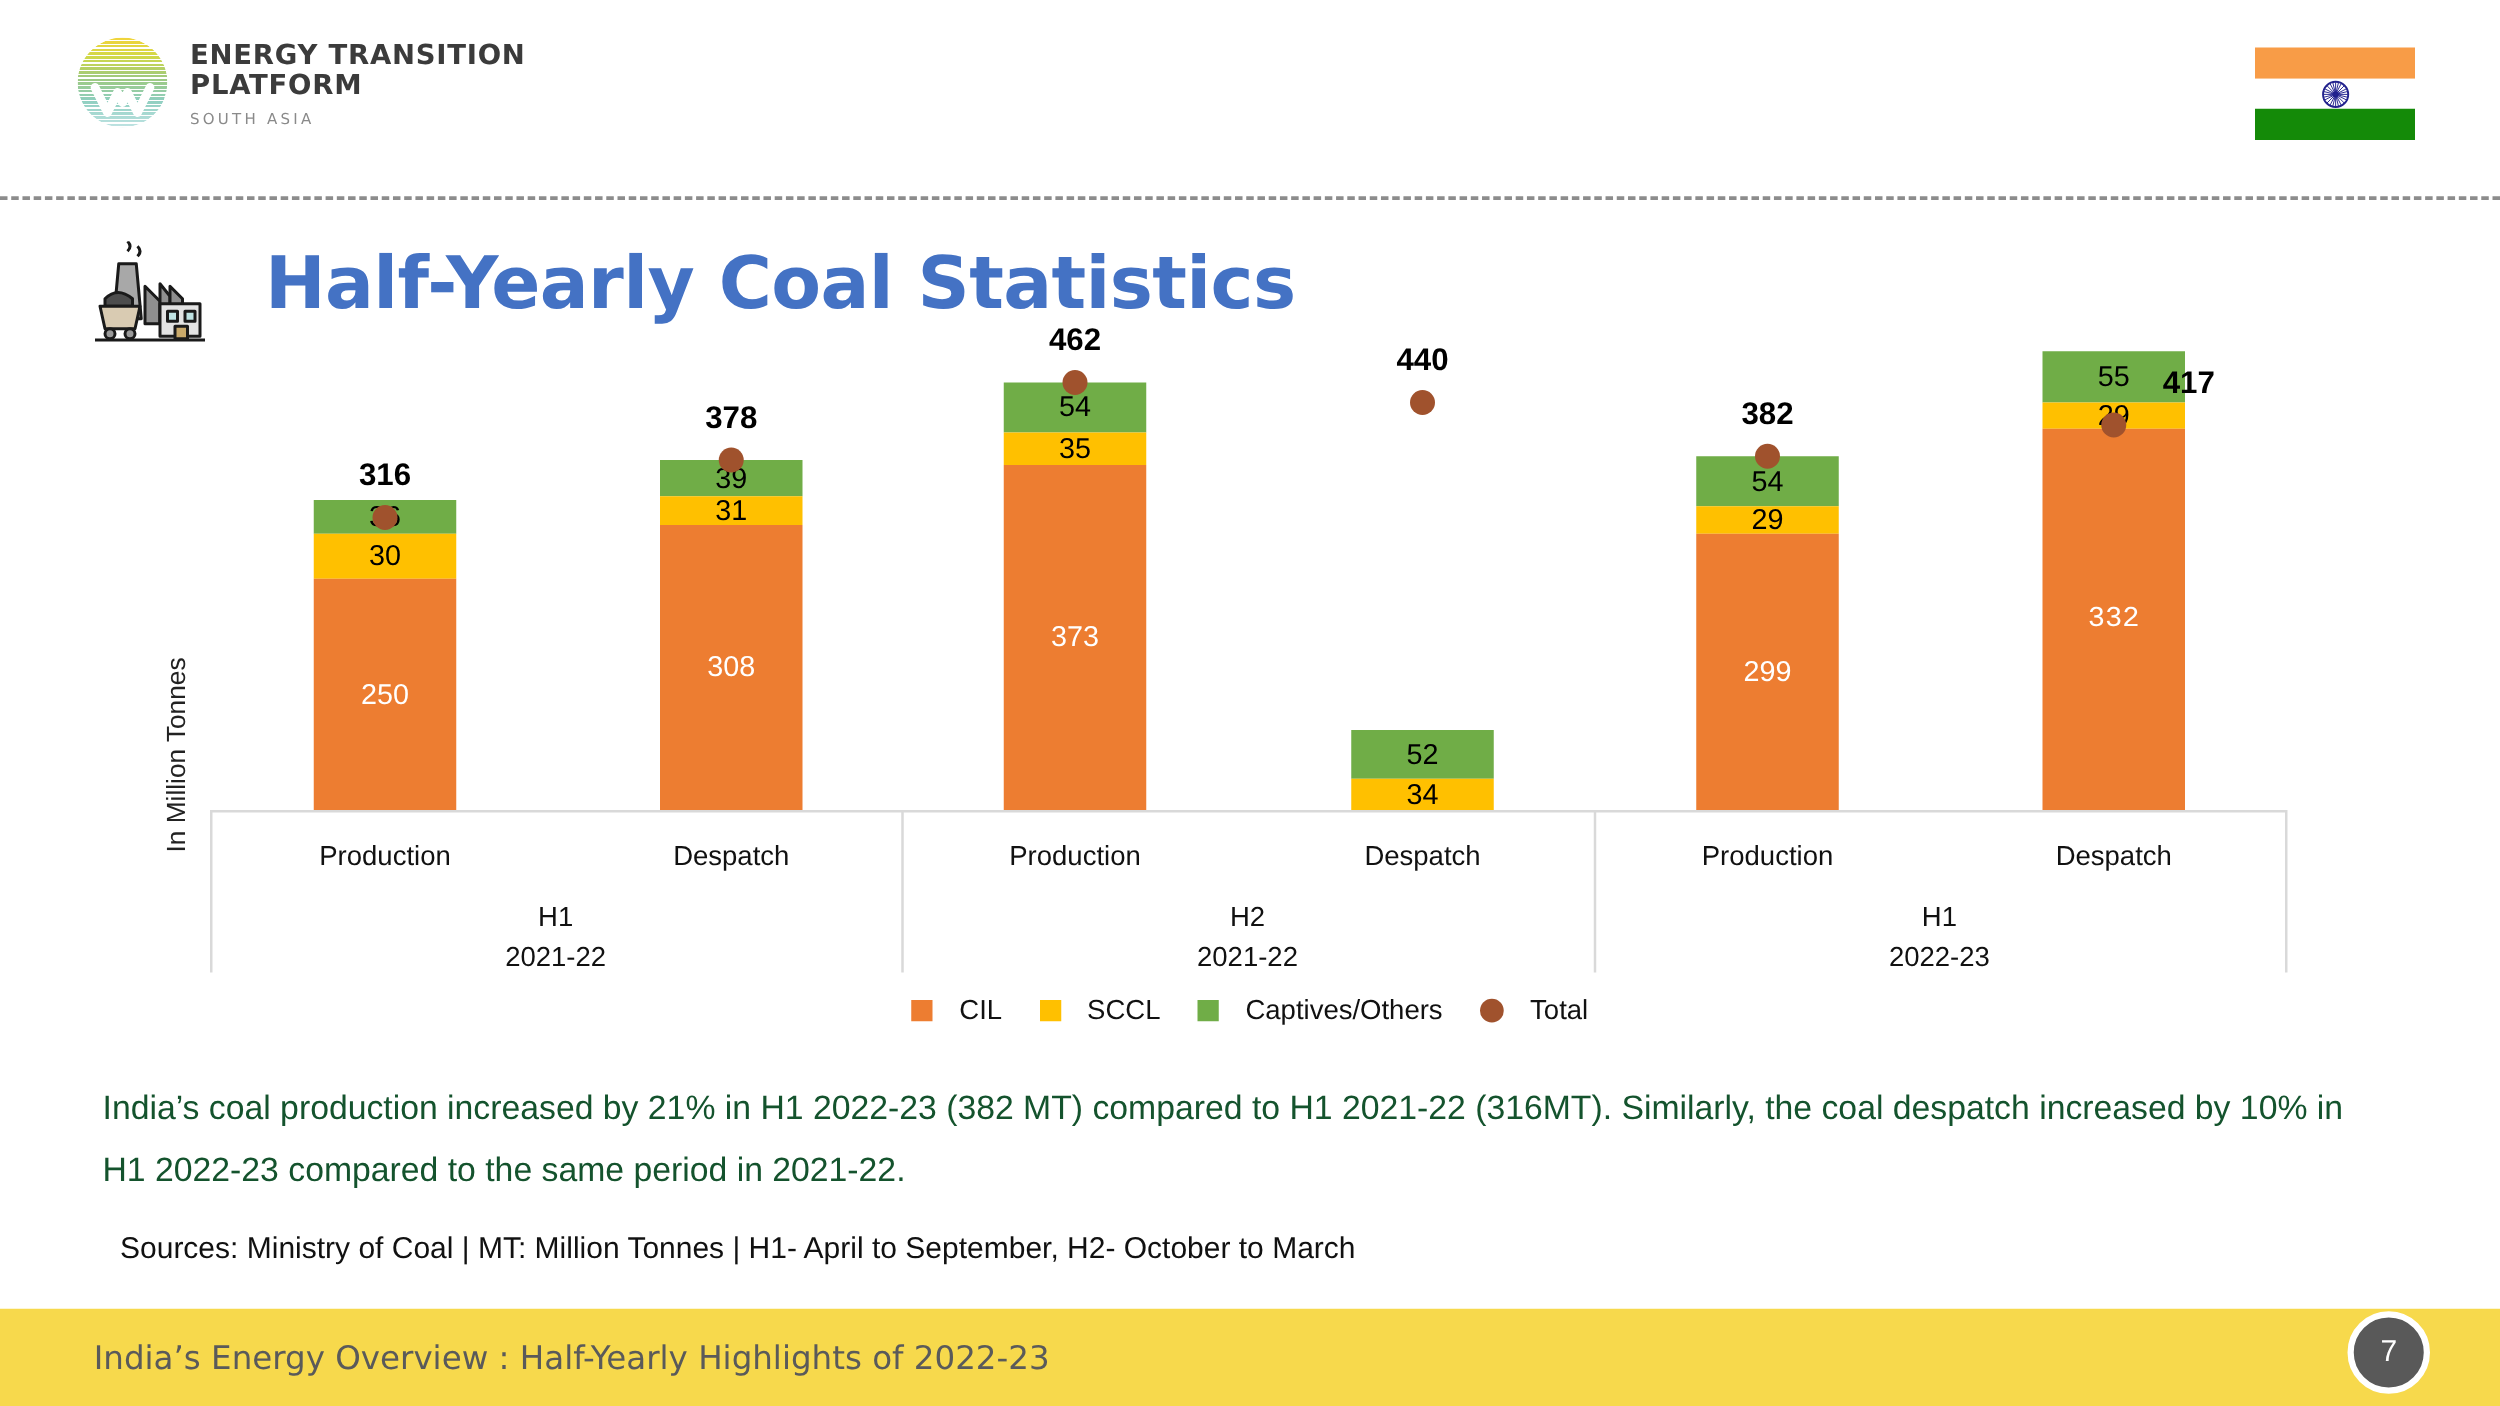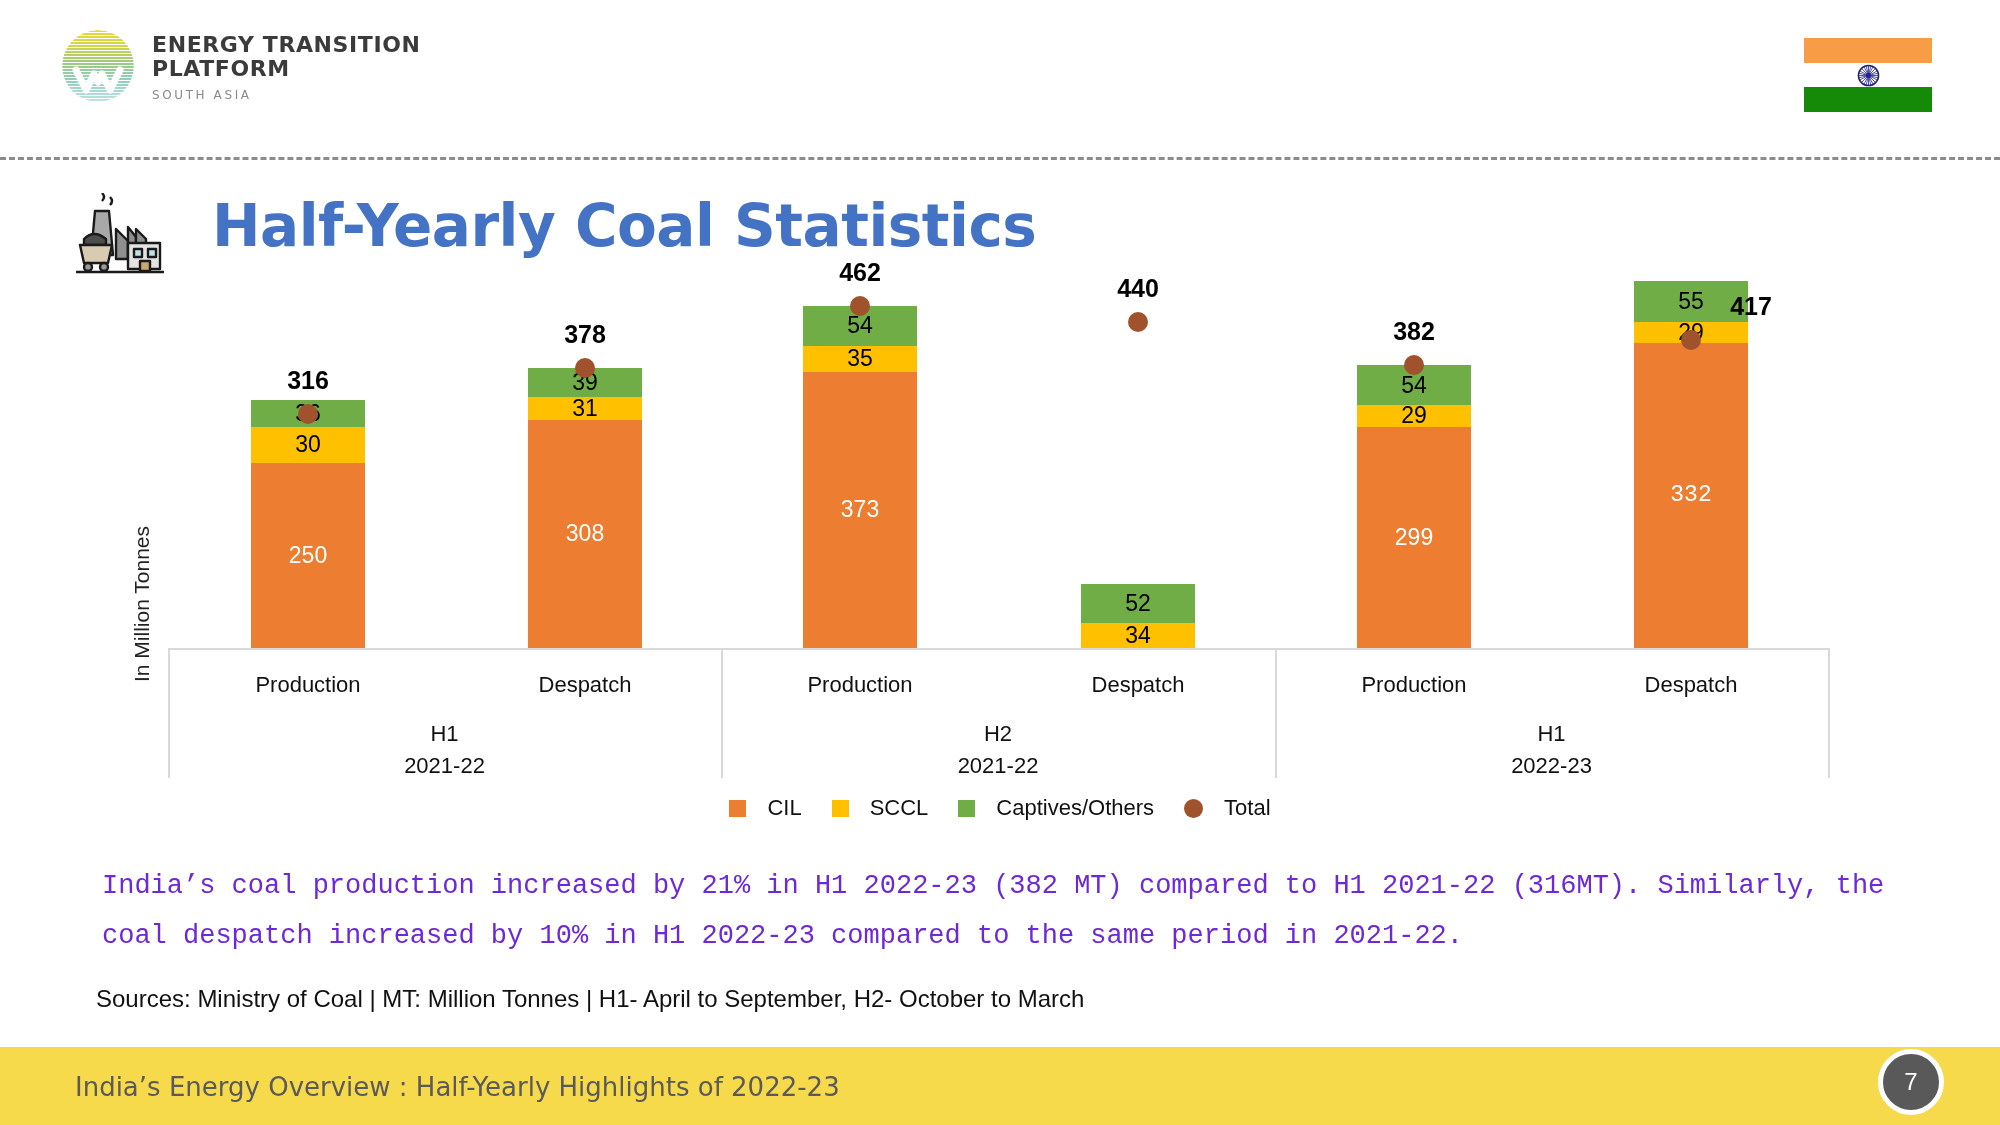--- a/index.html
+++ b/index.html
@@ -107,8 +107,8 @@
 
   
   #body-text{
-    position:absolute;left:102px;top:862px;width:1830px;
-    font-size:27px;line-height:1.85;color:#6d28d9;font-family:Liberation Mono, monospace;
+    position:absolute;left:82px;top:862px;width:1830px;
+    font-size:27px;line-height:1.85;color:#14532d;
   }
   #sources{
     position:absolute;left:96px;top:985px;

